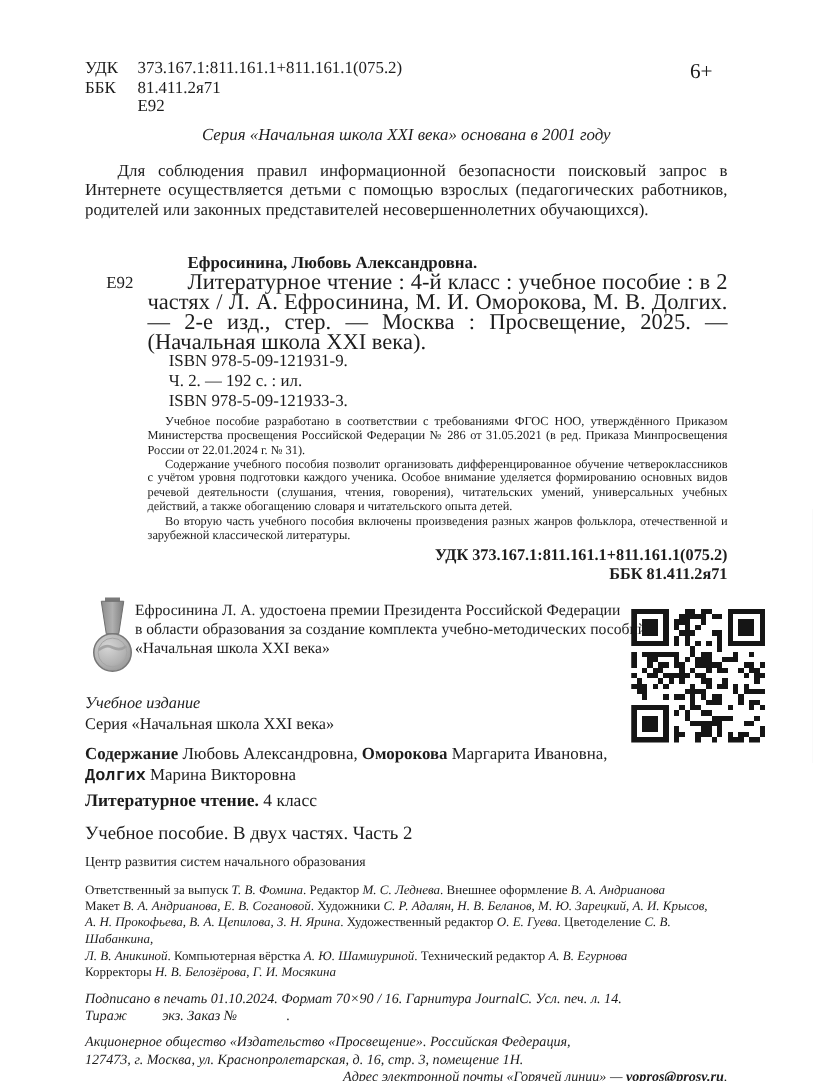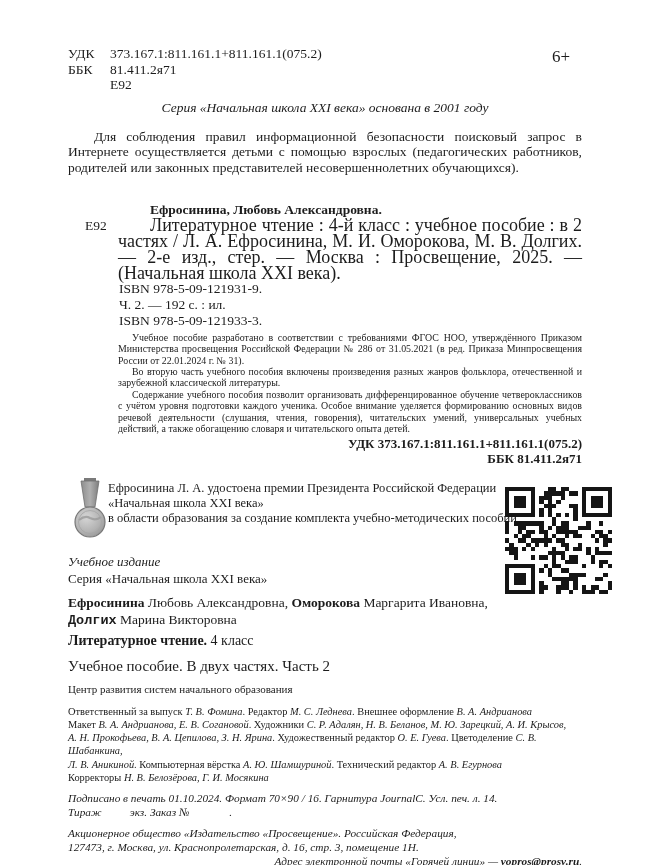--- a/index.html
+++ b/index.html
@@ -31,7 +31,7 @@
   .card-code{position:absolute;left:-33px;top:16px;font-size:13.5px;}
   .card-author{font-weight:bold;font-size:13.5px;text-indent:32px;margin:0;}
   .card-desc{font-size:18px;line-height:15.8px;text-align:justify;text-indent:32px;margin:0;}
-  .card-line{font-size:13.5px;line-height:15.8px;margin-left:1px;}
+  .card-line{font-size:13.5px;line-height:15.8px;margin-left:17px;}
 
   .annotations{margin-top:3px;}
   .annotations p{margin:0;font-size:9.9px;line-height:11.4px;text-align:justify;text-indent:14px;}

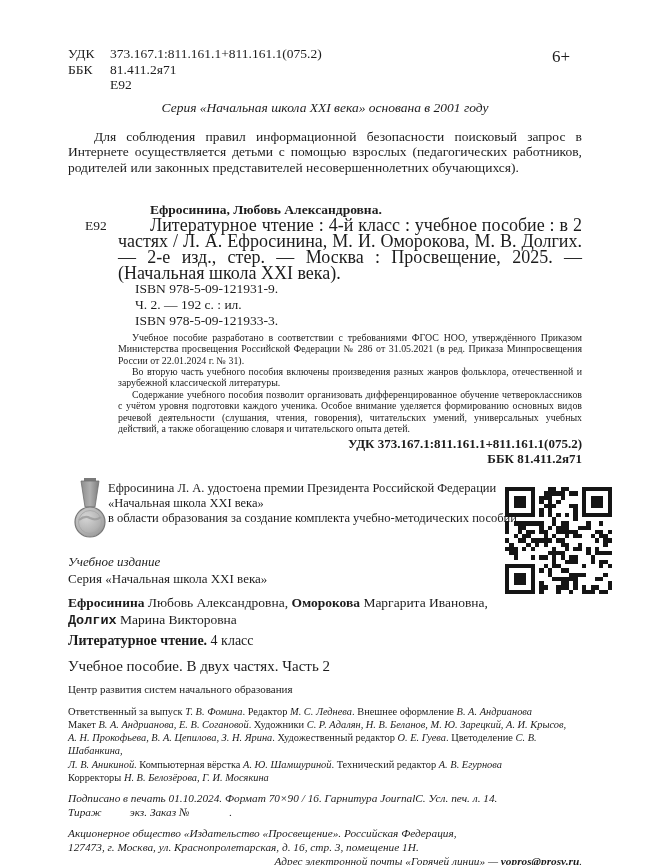--- a/index.html
+++ b/index.html
@@ -99,8 +99,8 @@
 
       <div class="annotations">
         <p>Учебное пособие разработано в соответствии с требованиями ФГОС НОО, утверждённого Приказом Министерства просвещения Российской Федерации № 286 от 31.05.2021 (в ред. Приказа Минпросвещения России от 22.01.2024 г. № 31).</p>
+        <p>Содержание учебного пособия позволит организовать дифференцированное обучение четвероклассников с учётом уровня подготовки каждого ученика. Особое внимание уделяется формированию основных видов речевой деятельности (слушания, чтения, говорения), читательских умений, универсальных учебных действий, а также обогащению словаря и читательского опыта детей.</p>
         <p>Во вторую часть учебного пособия включены произведения разных жанров фольклора, отечественной и зарубежной классической литературы.</p>
-        <p>Содержание учебного пособия позволит организовать дифференцированное обучение четвероклассников с учётом уровня подготовки каждого ученика. Особое внимание уделяется формированию основных видов речевой деятельности (слушания, чтения, говорения), читательских умений, универсальных учебных действий, а также обогащению словаря и читательского опыта детей.</p>
       </div>
     </div>
 

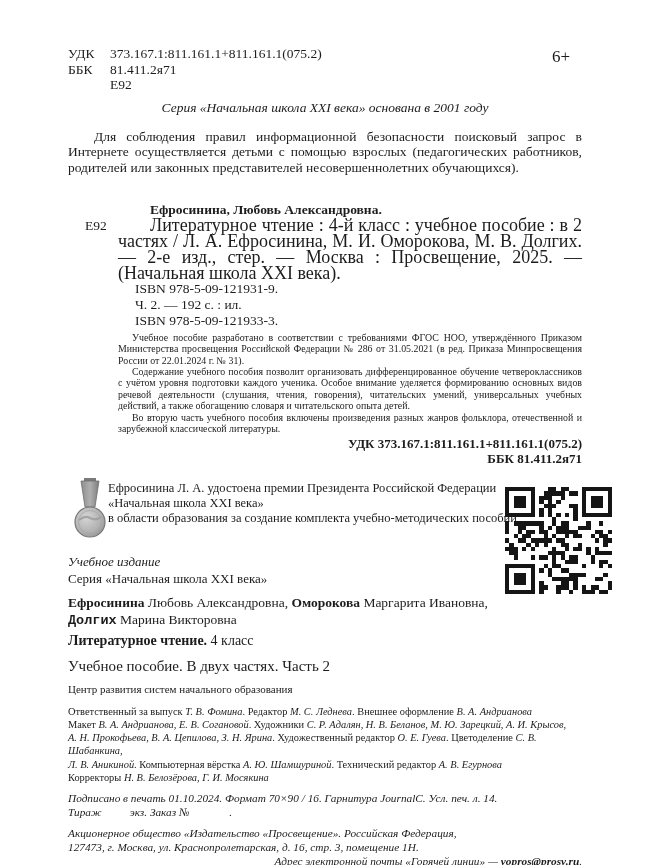--- a/index.html
+++ b/index.html
@@ -133,8 +133,8 @@
       </span>
       <div class="award-text">
         <div>Ефросинина Л. А. удостоена премии Президента Российской Федерации</div>
+        <div>в области образования за создание комплекта учебно-методических пособий</div>
         <div>«Начальная школа XXI века»</div>
-        <div>в области образования за создание комплекта учебно-методических пособий</div>
       </div>
     </div>
 

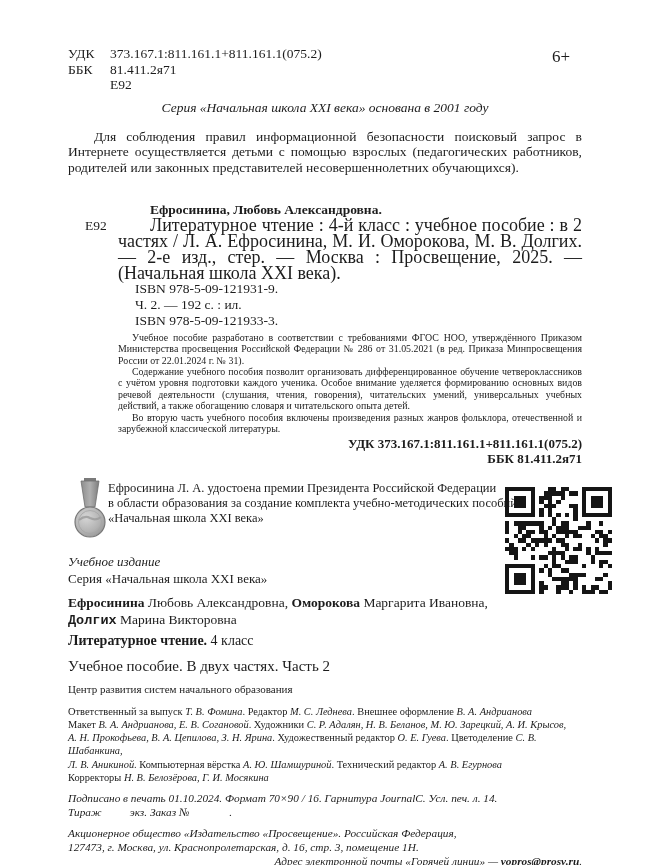--- a/index.html
+++ b/index.html
@@ -141,7 +141,7 @@
     <div class="edition">
       <p class="edition-type">Учебное издание</p>
       <p class="edition-series">Серия «Начальная школа XXI века»</p>
-      <p class="authors"><span style="font-weight: bold;">Ефросинина</span><span> Любовь Александровна, </span><span style="font-weight: bold;">Оморокова</span><span> Маргарита Ивановна,</span><br><span style="font-weight: bold; font-family: Liberation Mono, monospace;">Долгих</span><span> Марина Викторовна</span></p>
+      <p class="authors"><span style="font-weight: bold;">Содержание</span><span> Любовь Александровна, </span><span style="font-weight: bold;">Оморокова</span><span> Маргарита Ивановна,</span><br><span style="font-weight: bold; font-family: Liberation Mono, monospace;">Долгих</span><span> Марина Викторовна</span></p>
       <p class="work-title"><span style="font-weight: bold;">Литературное чтение.</span><span> 4 класс</span></p>
       <p class="subtitle">Учебное пособие. В двух частях. Часть 2</p>
       <p class="center-line">Центр развития систем начального образования</p>

